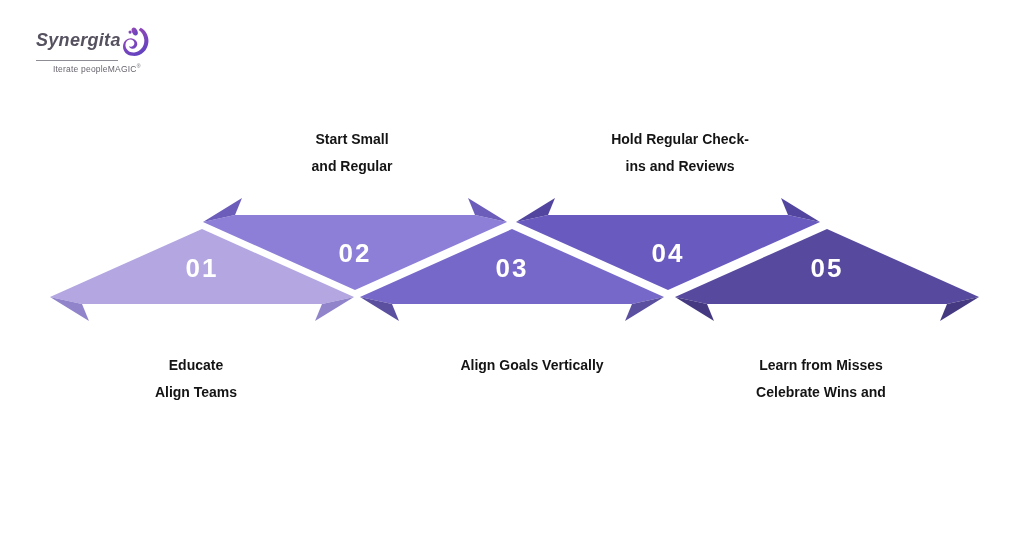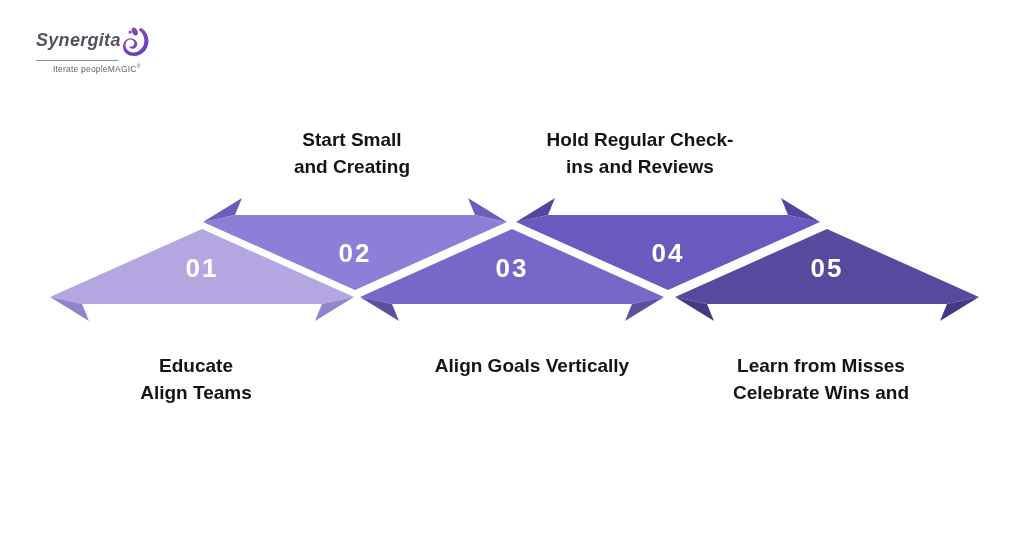--- a/index.html
+++ b/index.html
@@ -21,7 +21,7 @@
             fill:#ffffff;letter-spacing:2px;text-anchor:middle;}
   
   .step-label{position:absolute;transform:translateX(-50%);text-align:center;
-              font-weight:bold;font-size:19px;line-height:27px;color:#141414;white-space:nowrap;}
+              font-weight:bold;font-size:14px;line-height:27px;color:#141414;white-space:nowrap;}
 </style>
 </head>
 <body>

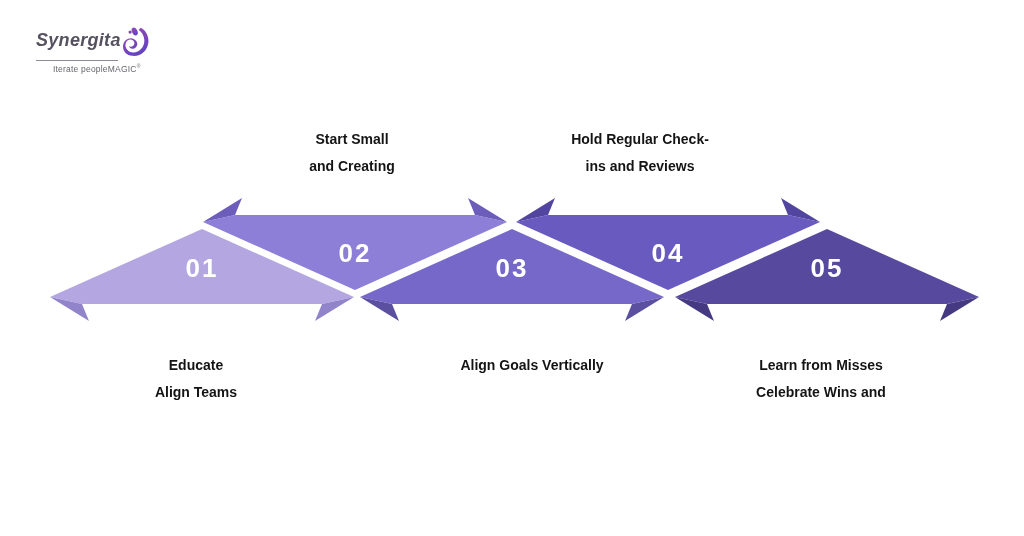--- a/index.html
+++ b/index.html
@@ -103,7 +103,7 @@
     <div>Align Goals Vertically</div>
   </div>
 
-  <div class="step-label" style="left:640px;top:126px">
+  <div class="step-label" style="left:680px;top:126px">
     <div>Hold Regular Check-</div>
     <div>ins and Reviews</div>
   </div>

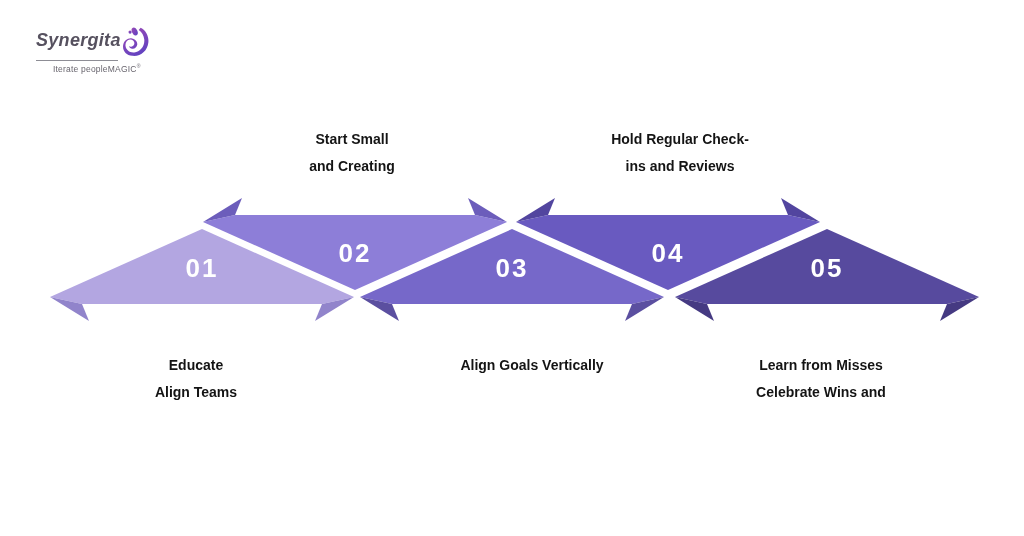--- a/index.html
+++ b/index.html
@@ -96,7 +96,7 @@
 
   <div class="step-label" style="left:352px;top:126px">
     <div>Start Small</div>
-    <div>and Creating</div>
+    <div>and Regular</div>
   </div>
 
   <div class="step-label" style="left:532px;top:352px">

